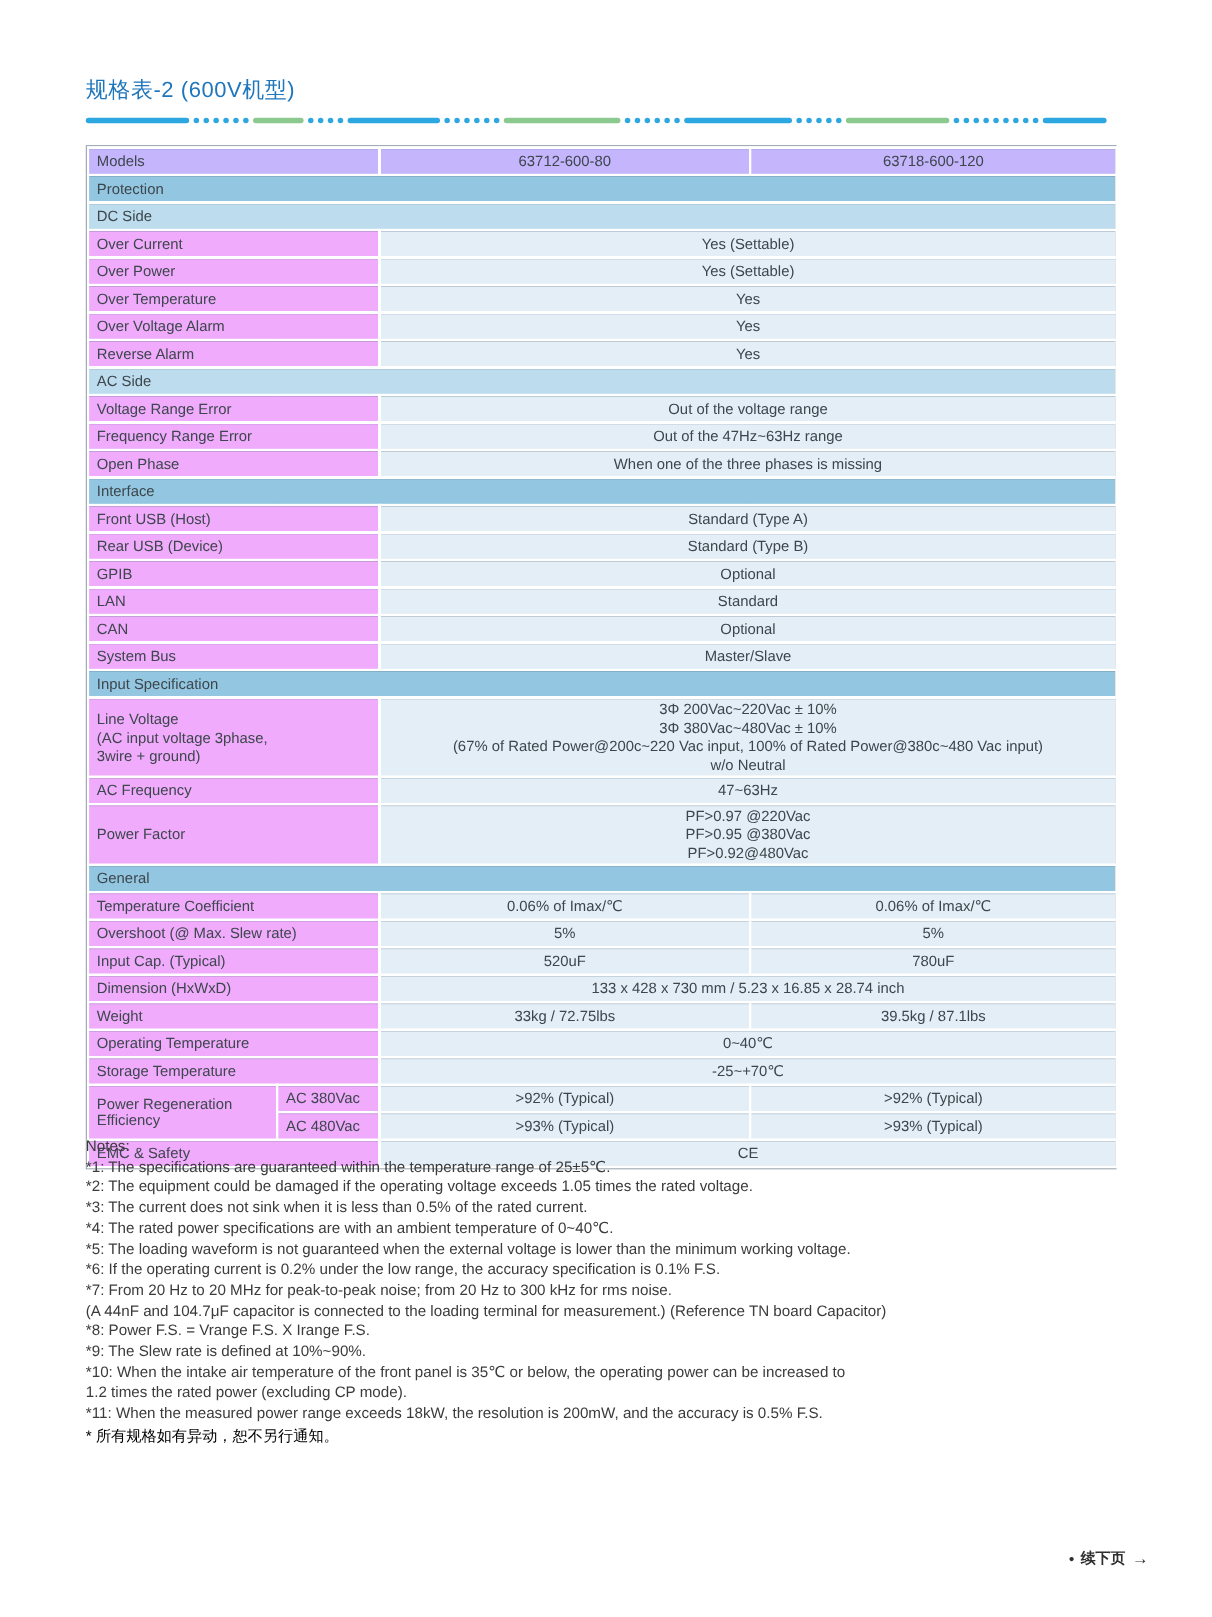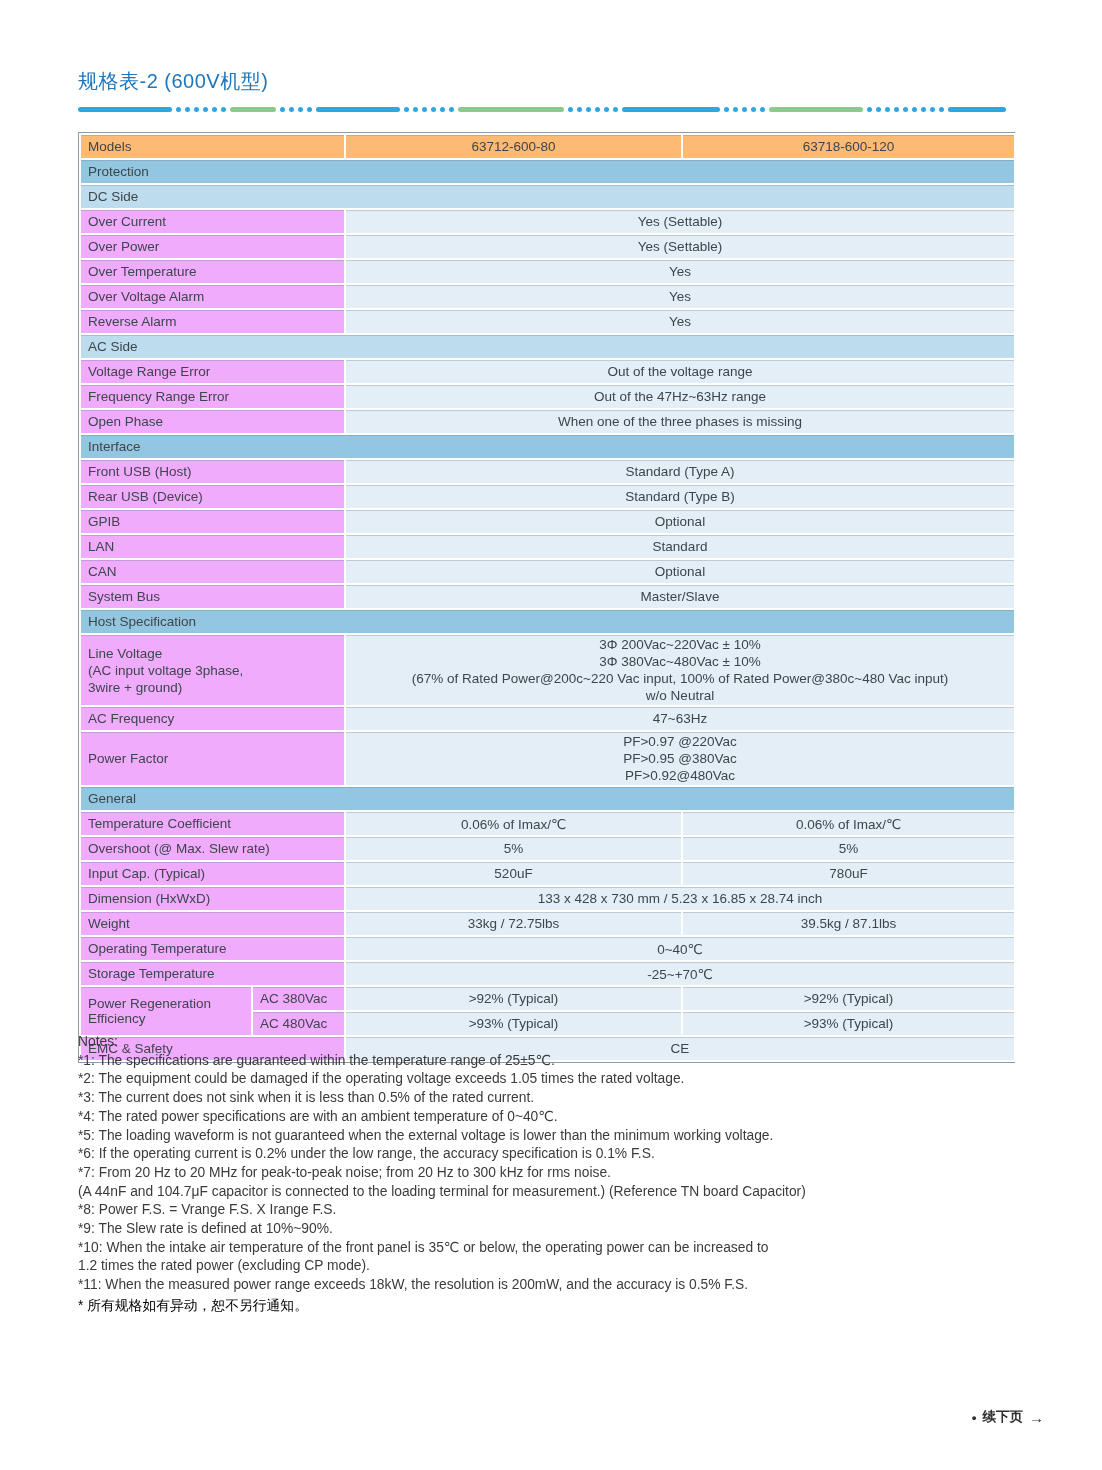--- a/index.html
+++ b/index.html
@@ -34,7 +34,7 @@
   td.c-subsection{background:#bddcee;text-align:left;margin-top:16px;}
   td.c-label{background:#f0abfc;text-align:left;}
   td.c-value{background:#e3eef7;text-align:center;}
-  td.c-models{background:#fdba74;}
+  td.c-models{background:#c4b5fd;}
   .multiline div{line-height:17px;}
   .notes{
     position:absolute;left:78px;top:1033px;width:960px;

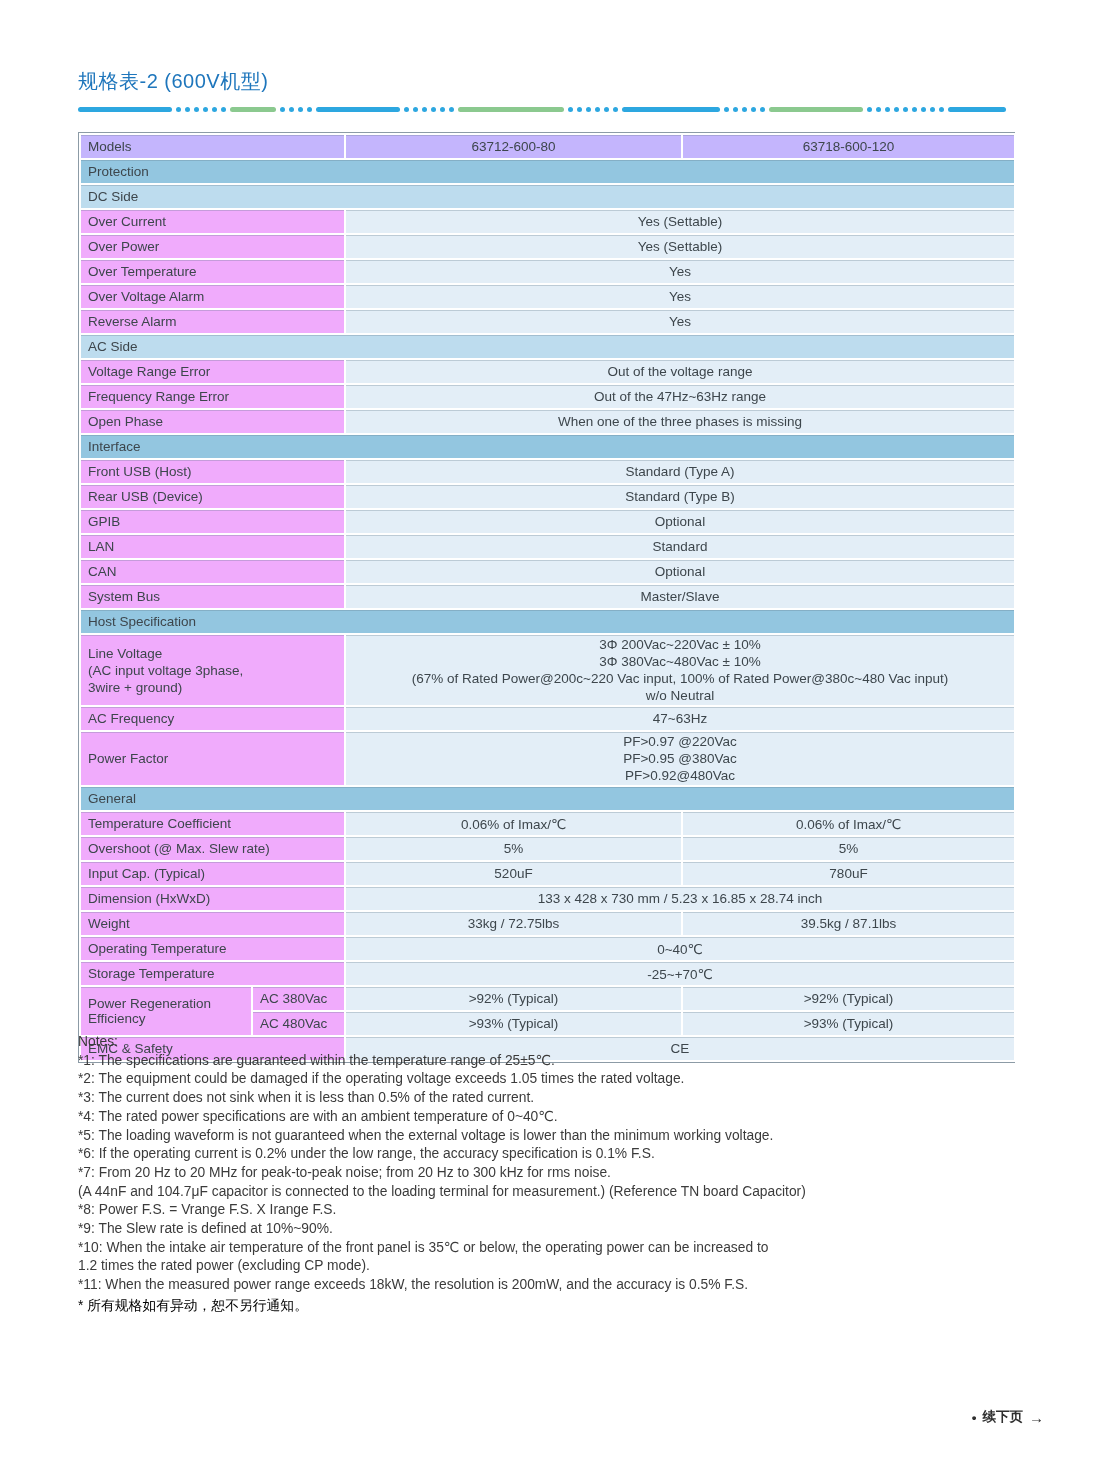--- a/index.html
+++ b/index.html
@@ -185,7 +185,7 @@
           <td class="c-value" colspan="2">Master/Slave</td>
         </tr>
         <tr>
-          <td class="c-section" colspan="4">Host Specification</td>
+          <td class="c-section" colspan="4">Input Specification</td>
         </tr>
         <tr>
           <td class="c-label multiline" colspan="2">

